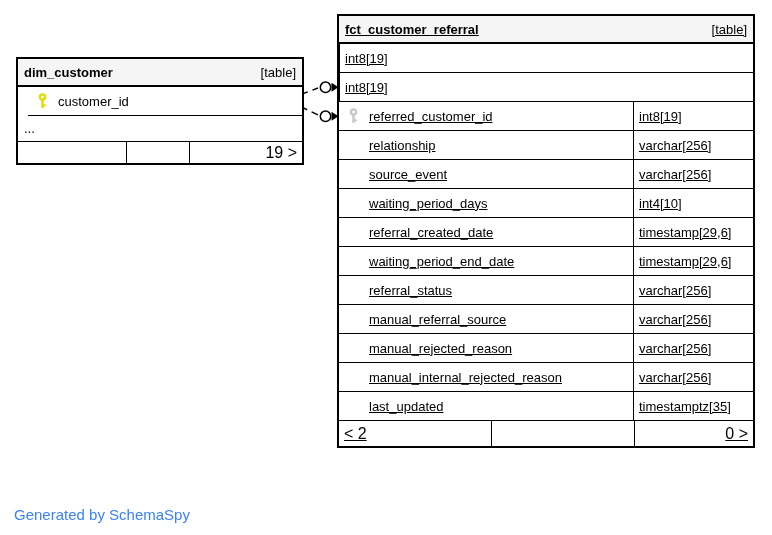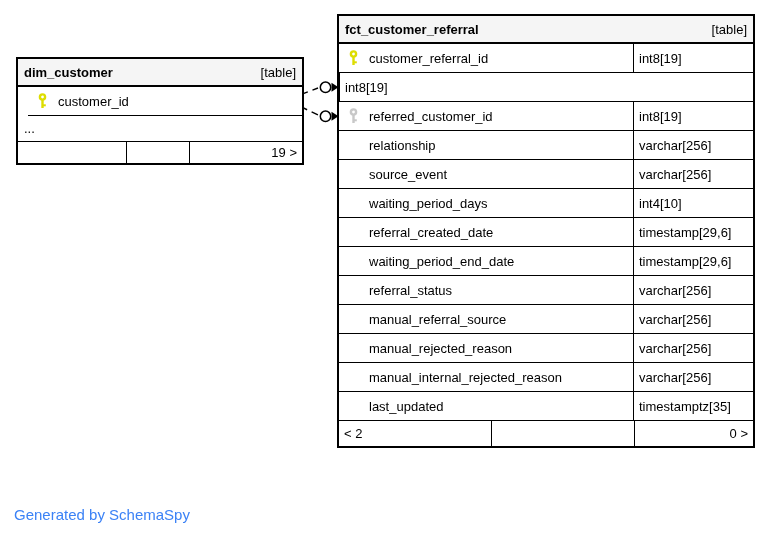--- a/index.html
+++ b/index.html
@@ -86,7 +86,7 @@
   .dim .foot-cell.c1 { width: 109px; }
   .dim .foot-cell.c2 { width: 63px; }
   #dim-customer { left: 16px; top: 57px; width: 288px; }
-  #fct-customer-referral { left: 337px; top: 14px; width: 418px; }
+  #fct-customer-referral { left: 337px; top: 14px; width: 418px; text-decoration: underline; }
   #connector-overlay {
     position: absolute;
     left: 0; top: 0;

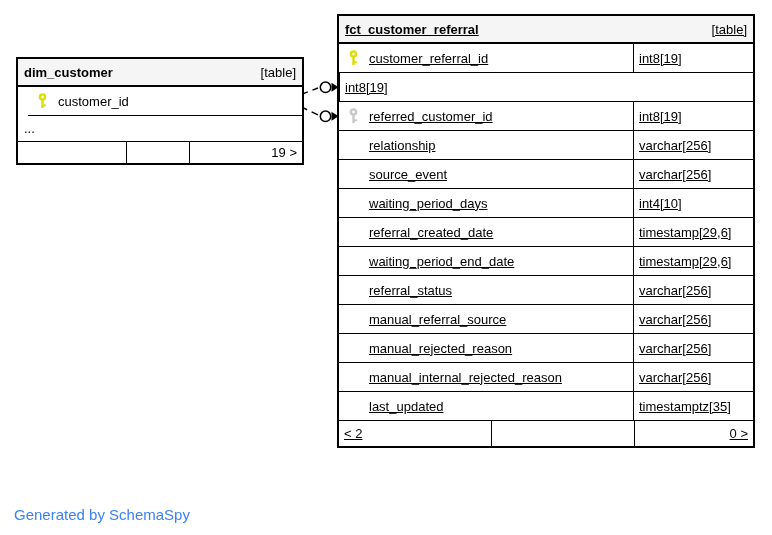--- a/index.html
+++ b/index.html
@@ -149,16 +149,6 @@
   </div>
 
   <div class="tbl-row">
-    <div class="cell-name">
-      <span class="key-icon">
-        <svg width="11" height="16" viewBox="0 0 11 16">
-            <circle cx="5.5" cy="4" r="2.6" fill="none" stroke="#dddd00" stroke-width="2.4"></circle>
-            <line x1="5.5" y1="6.5" x2="5.5" y2="15" stroke="#dddd00" stroke-width="2.4"></line>
-            <line x1="5.5" y1="12.3" x2="8.8" y2="12.3" stroke="#dddd00" stroke-width="2"></line>
-          </svg>
-      </span>
-      <span>customer_referral_id</span>
-    </div>
     <div class="cell-type">
         <span>int8[19]</span>
       </div>

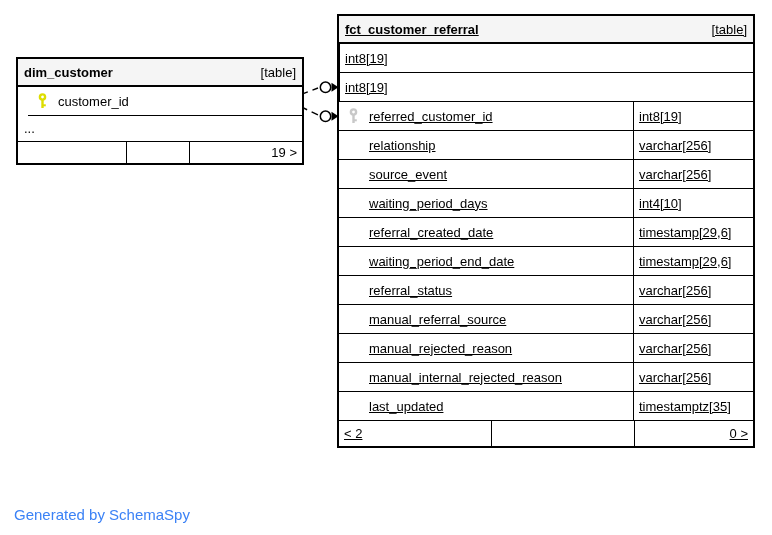--- a/index.html
+++ b/index.html
@@ -69,7 +69,7 @@
   }
   .tbl-footer {
     display: flex;
-    font-size: 13px;
+    font-size: 16px;
   }
   .fct .tbl-footer { height: 25px; }
   .dim .tbl-footer { height: 21px; }

